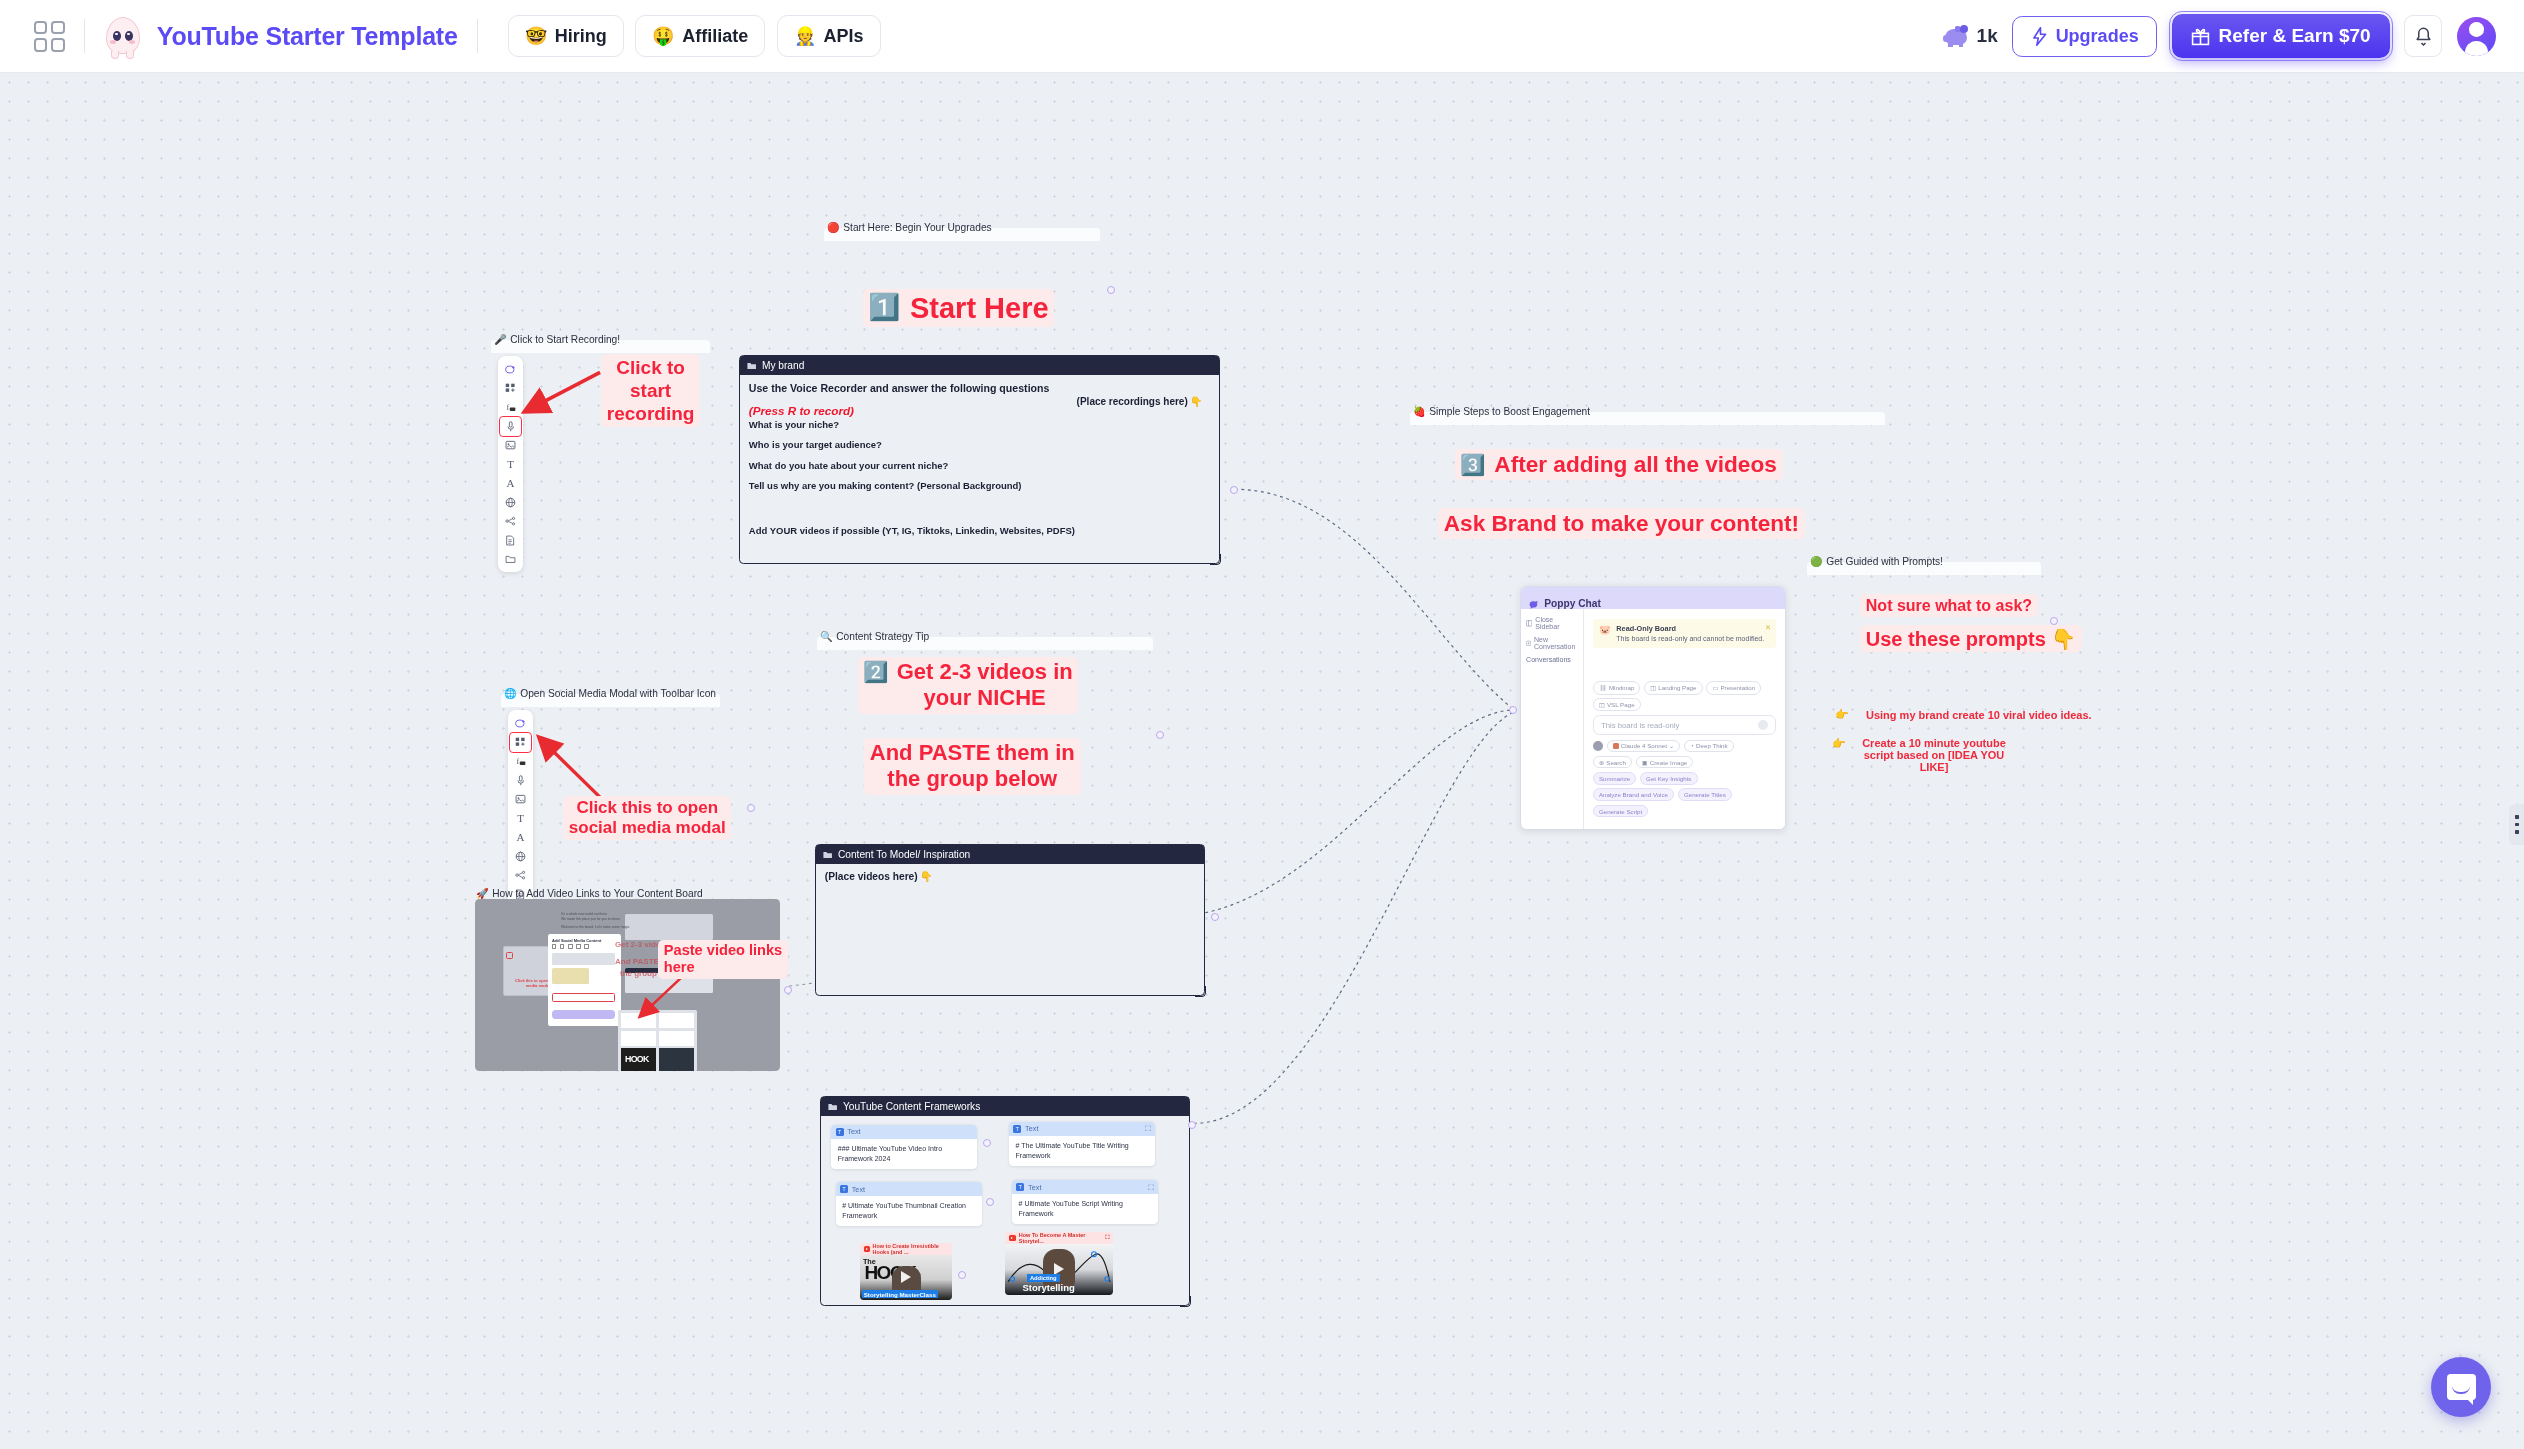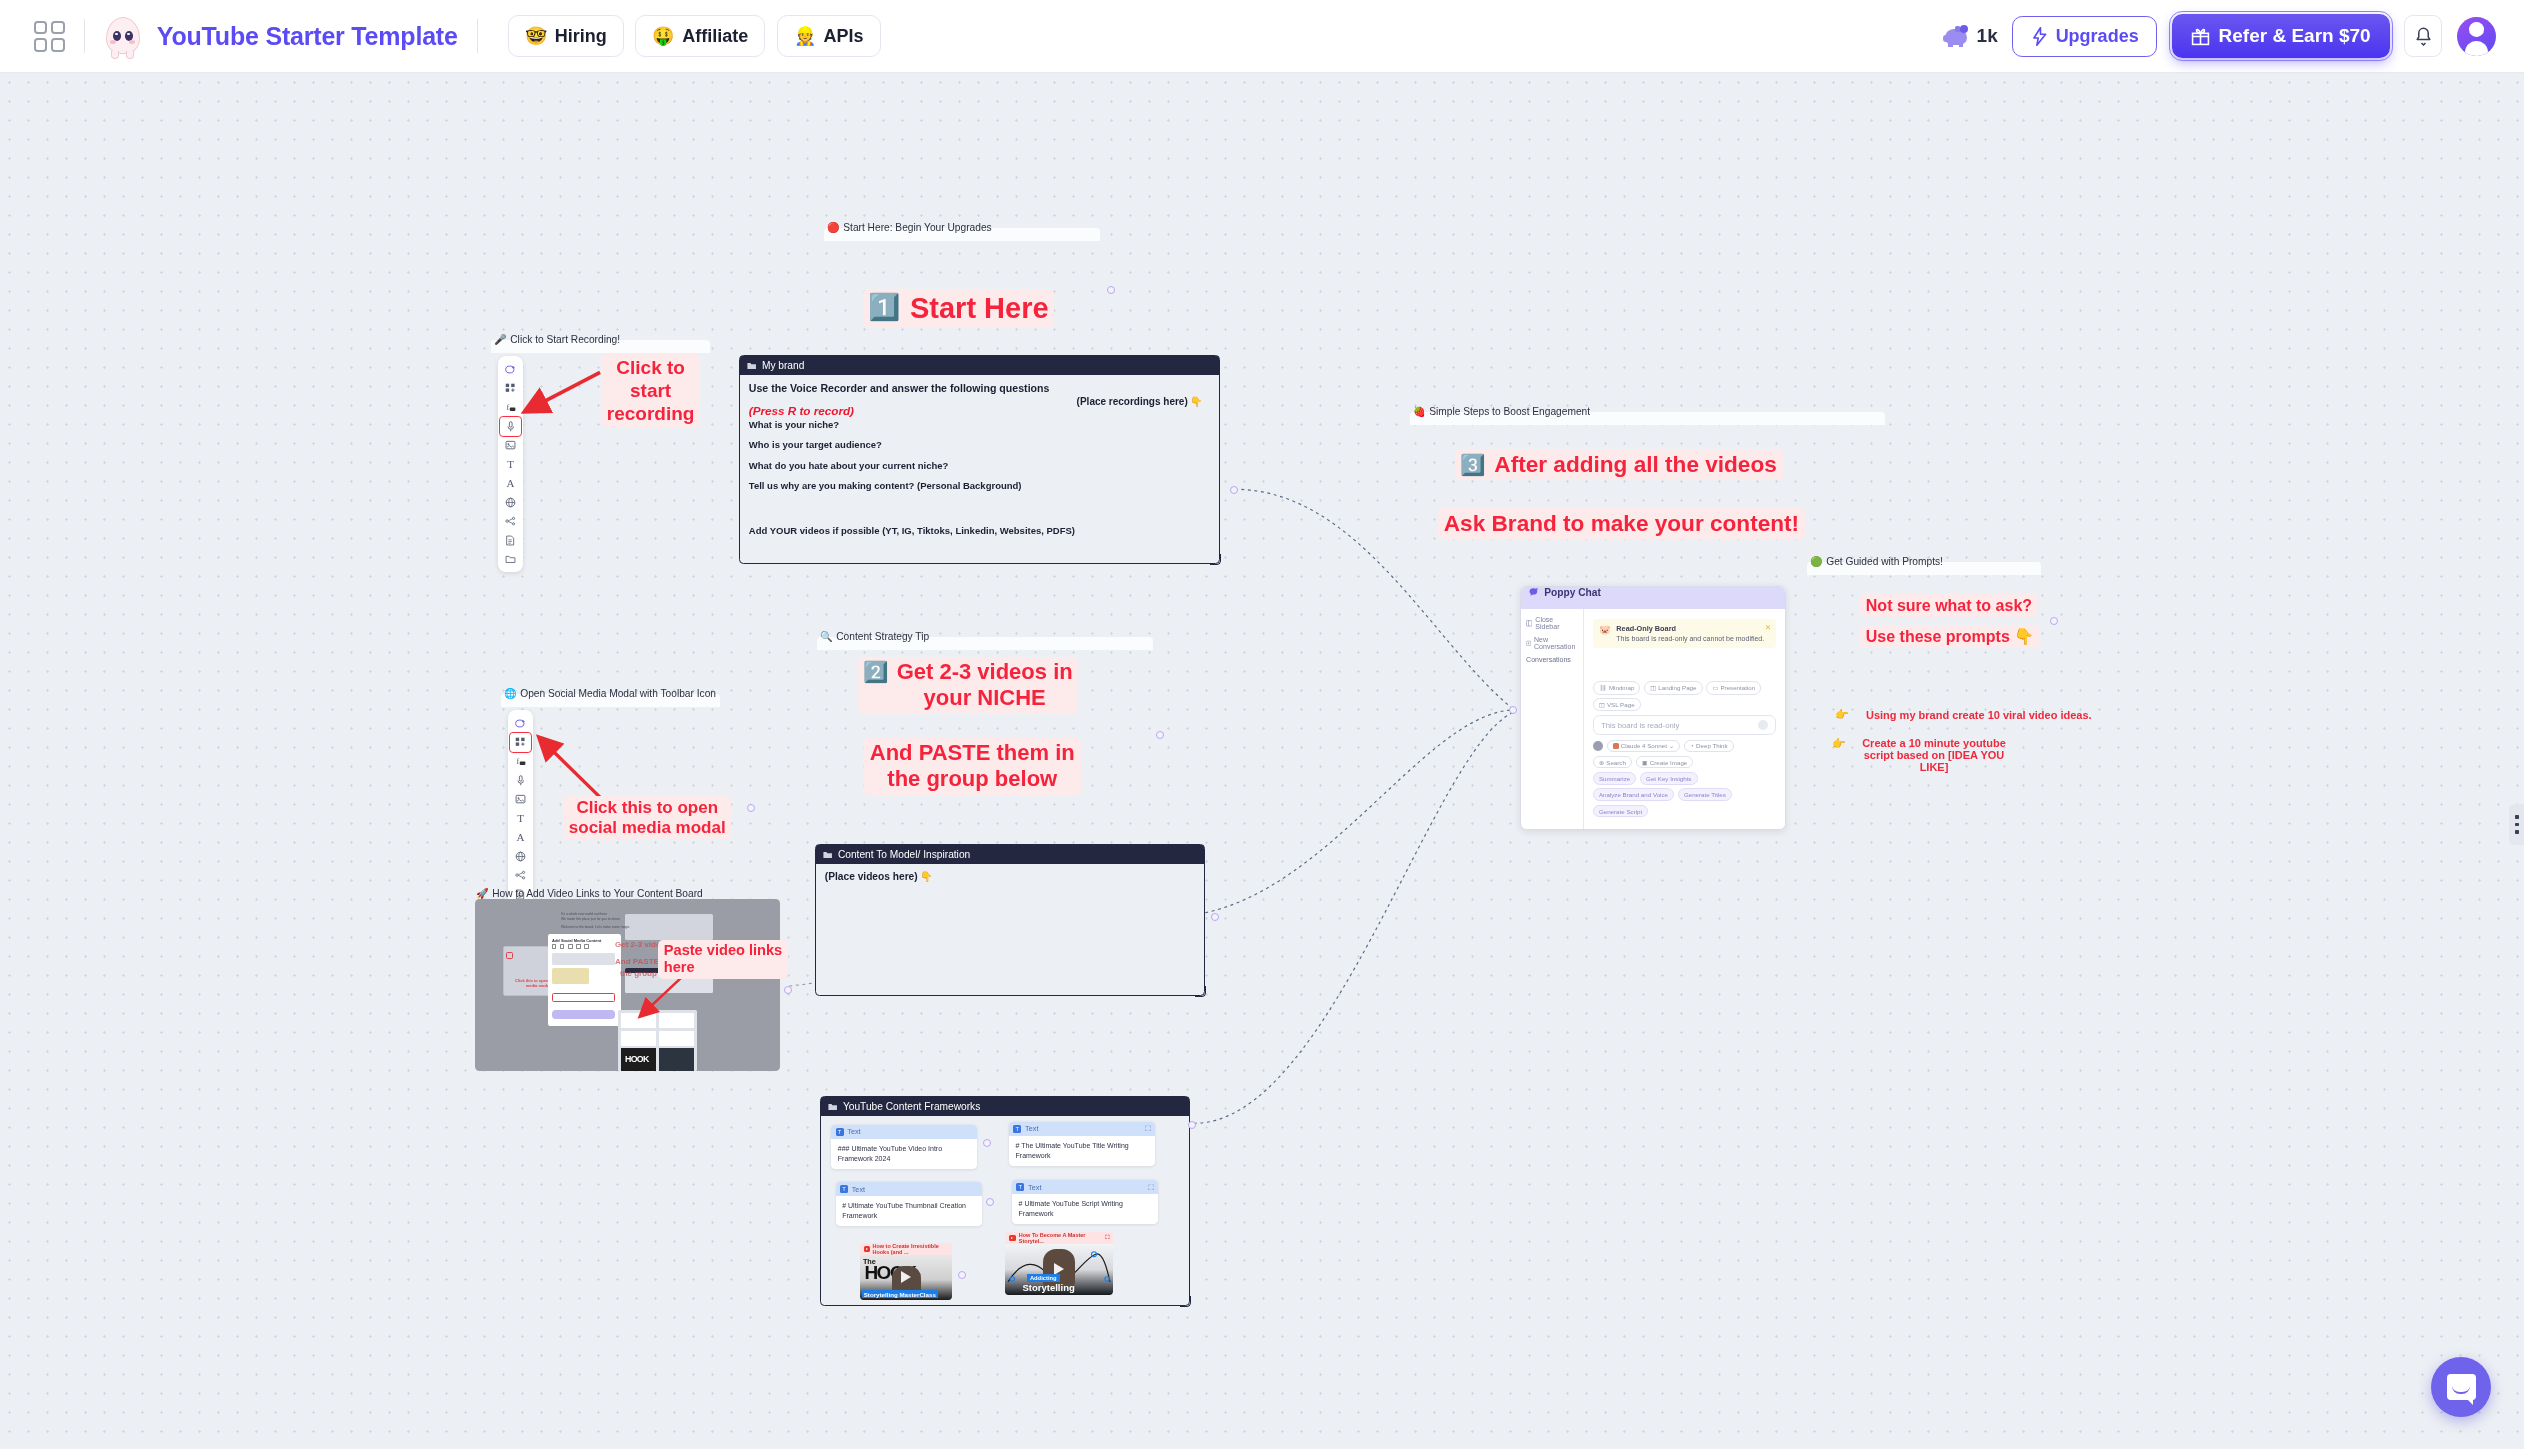--- a/index.html
+++ b/index.html
@@ -162,7 +162,7 @@
     background:#fff; overflow:hidden; box-shadow:0 1.5px 7.3px rgba(30,35,60,.10);
   }
   .poppy-hdr {
-    height:22px; background:#ddd9fb; display:flex;align-items:flex-start;gap:5.1px;
+    height:22px; background:#ddd9fb; display:flex;align-items:flex-end;gap:5.1px;
     padding:0 8px; font-size:10.2px; font-weight:600; color:#3d3470;
   }
   .poppy-main { display:flex; height:calc(100% - 22px); }

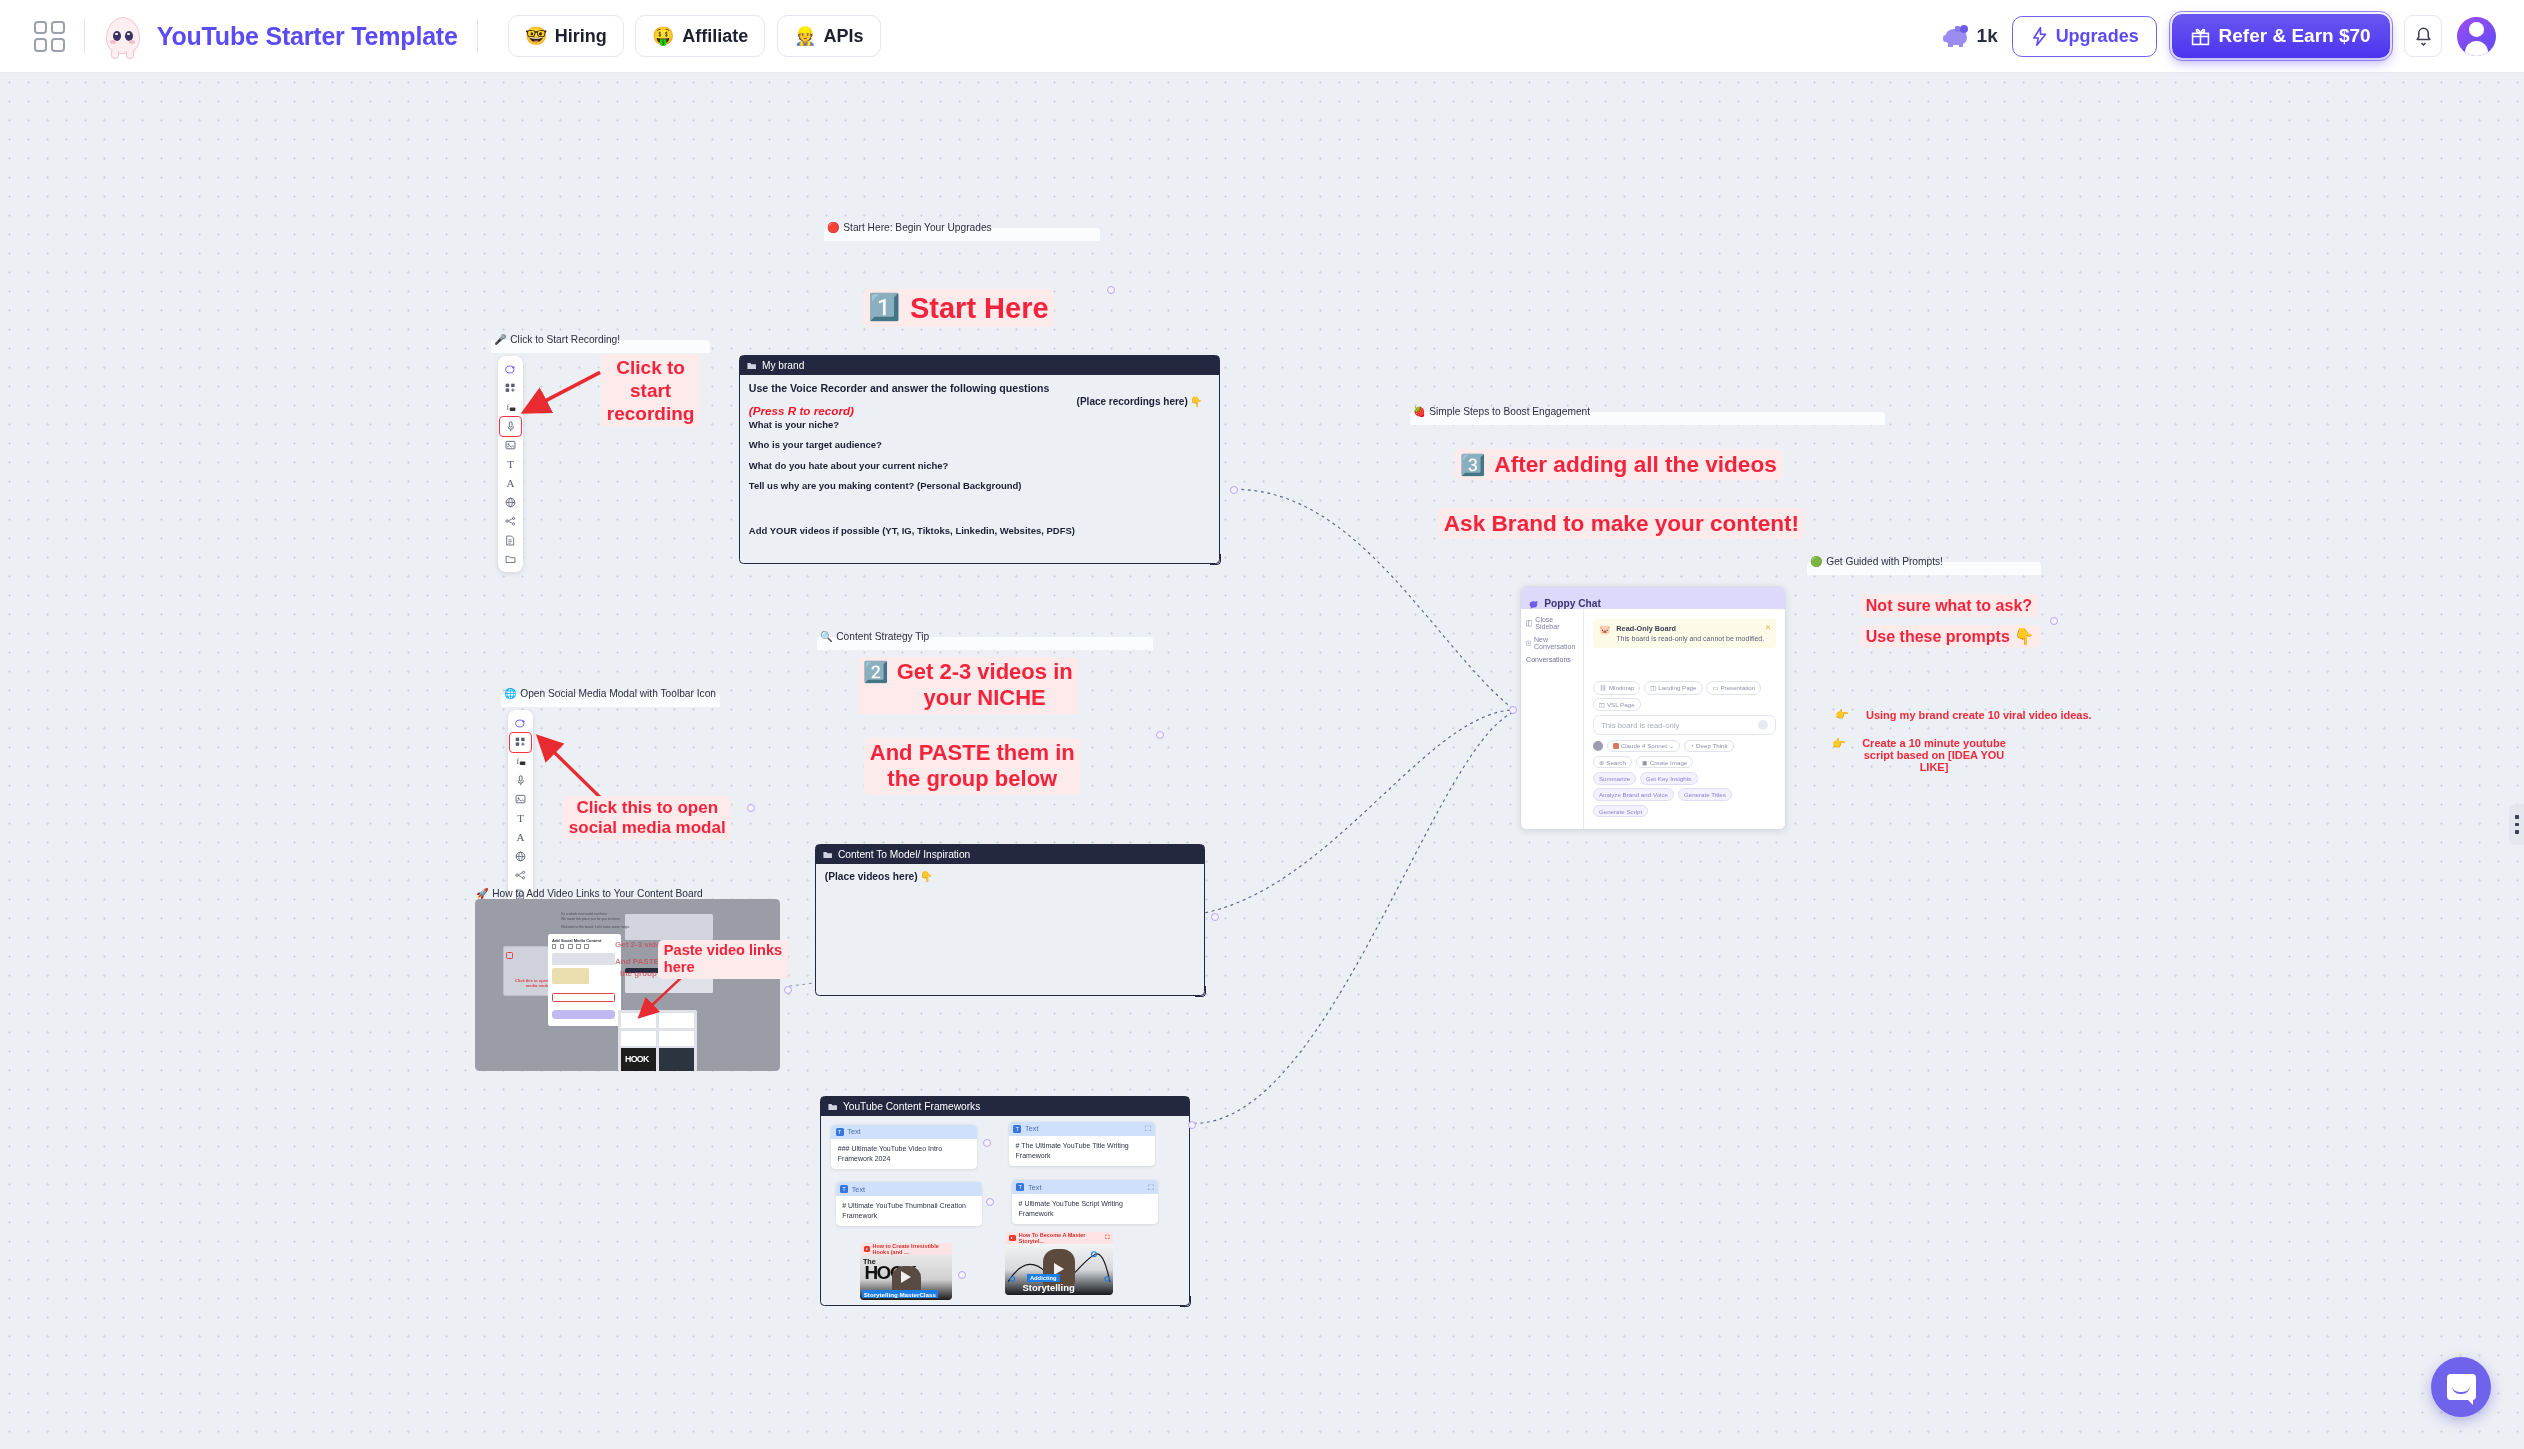--- a/index.html
+++ b/index.html
@@ -706,7 +706,7 @@
       </div>
     </div>
     <div class="ann" style="left:1860px;top:521px;font-size:16px;">Not sure what to ask?</div>
-    <div class="ann" style="left:1860px;top:552px;font-size:16px;">Use these prompts 👇</div>
+    <div class="ann" style="left:1860px;top:552px;font-size:20px;">Use these prompts 👇</div>
 
     <div style="position:absolute;left:1835px;top:635px;display:flex;gap:7.3px;align-items:center;">
       <span style="font-size:11px;">👉</span>

